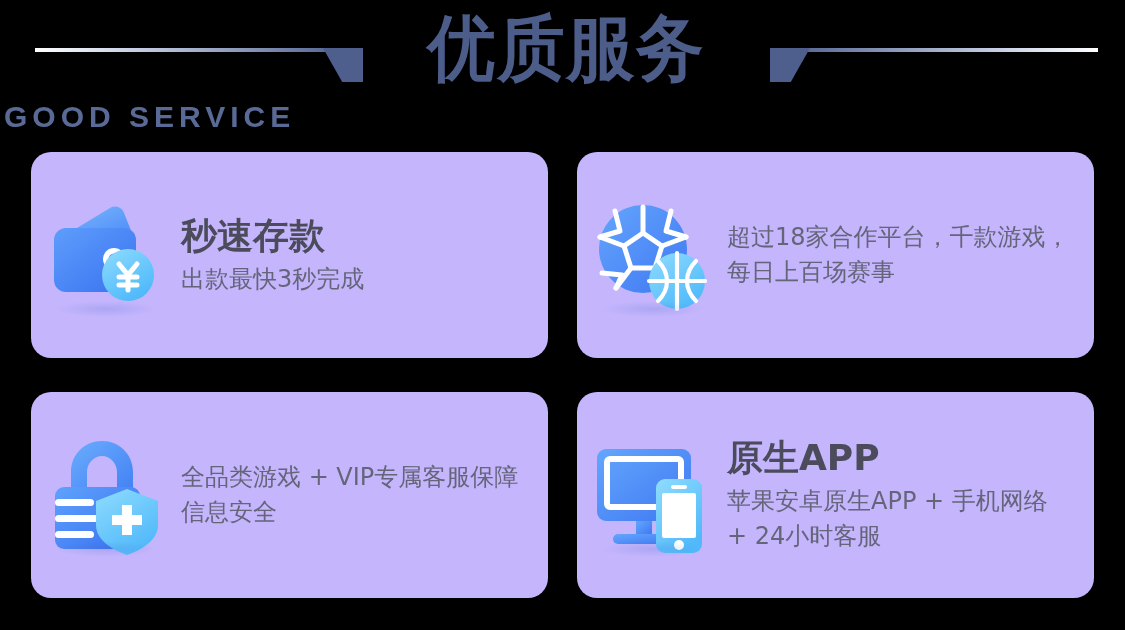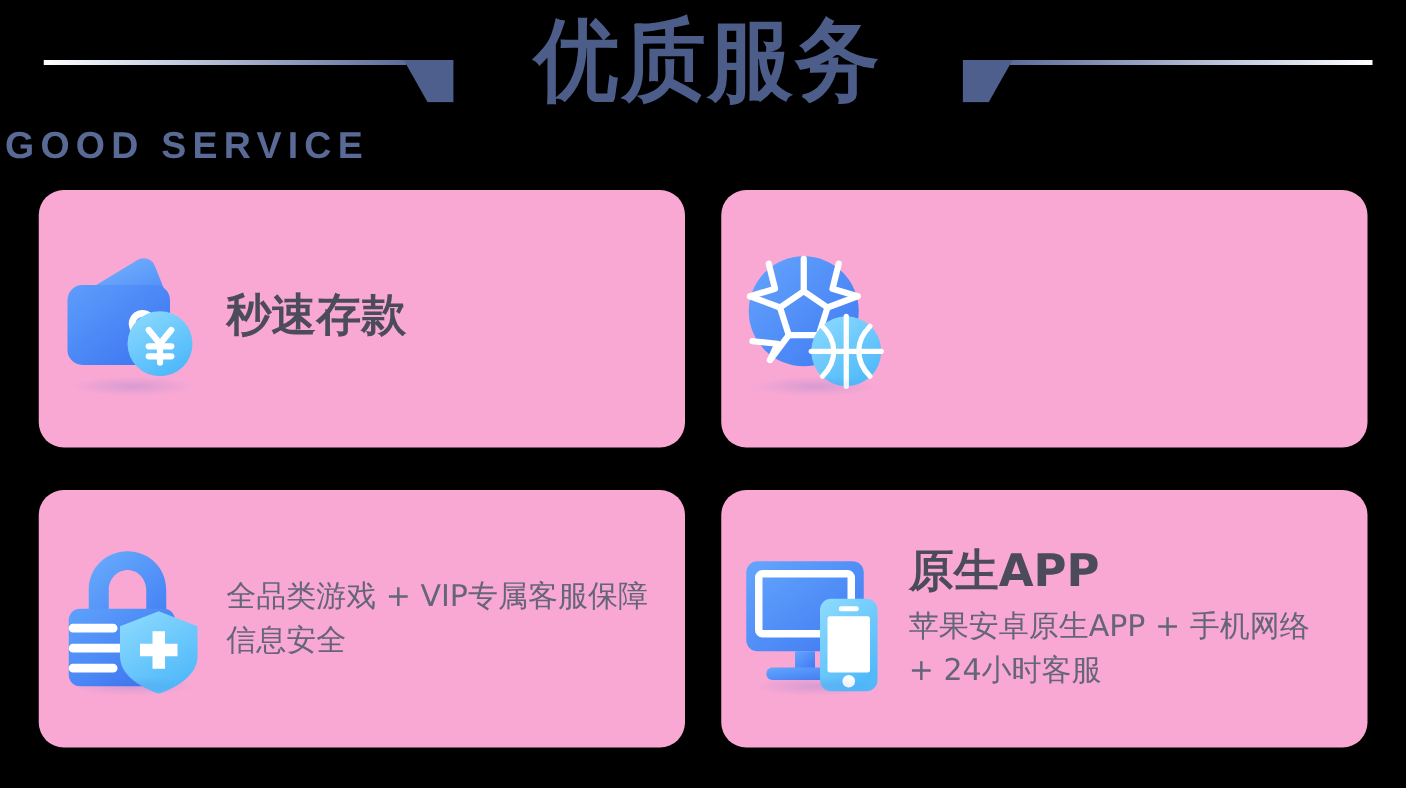--- a/index.html
+++ b/index.html
@@ -111,7 +111,7 @@
 
   .card {
     position: relative;
-    background: #f9a8d4;
+    background: #c4b5fd;
     border-radius: 20px;
     display: flex;
     align-items: center;

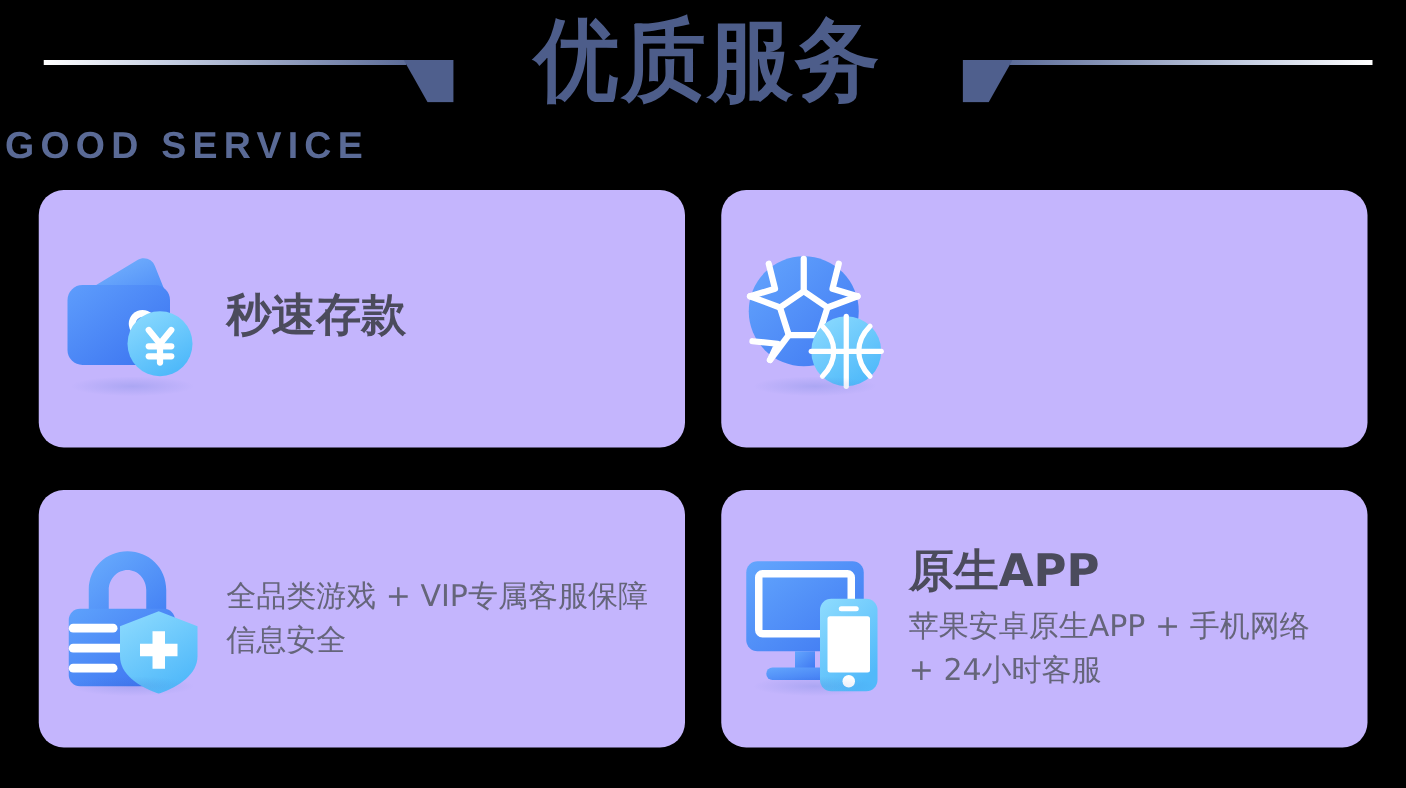--- a/index.html
+++ b/index.html
@@ -277,6 +277,7 @@
         </div>
       </div>
       <div class="card-text">
+        <div class="card-desc">超过18家合作平台，千款游戏，每日上百场赛事</div>
       </div>
     </div>
 

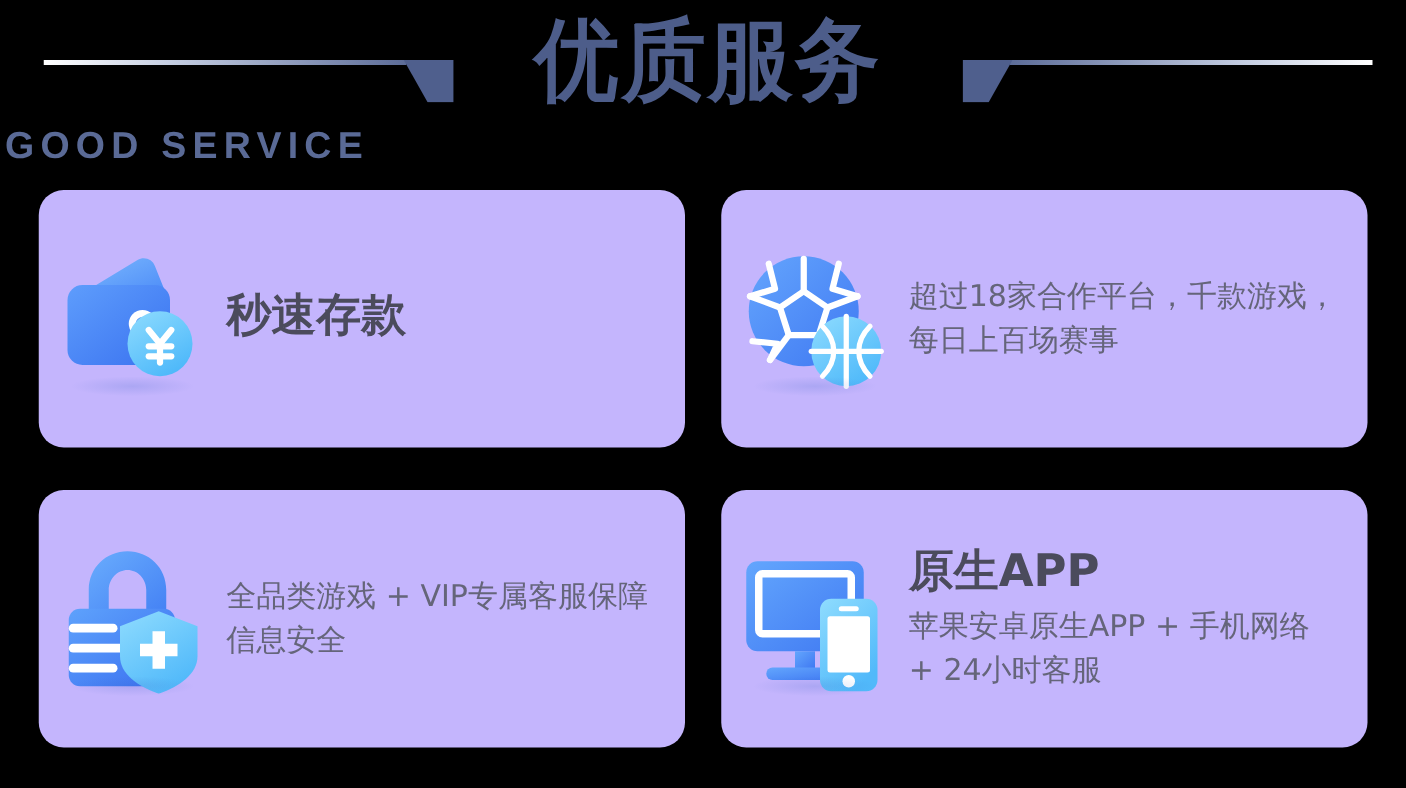--- a/index.html
+++ b/index.html
@@ -230,6 +230,7 @@
       </div>
       <div class="card-text">
         <div class="card-title">秒速存款</div>
+        <div class="card-desc">出款最快3秒完成</div>
       </div>
     </div>
 

